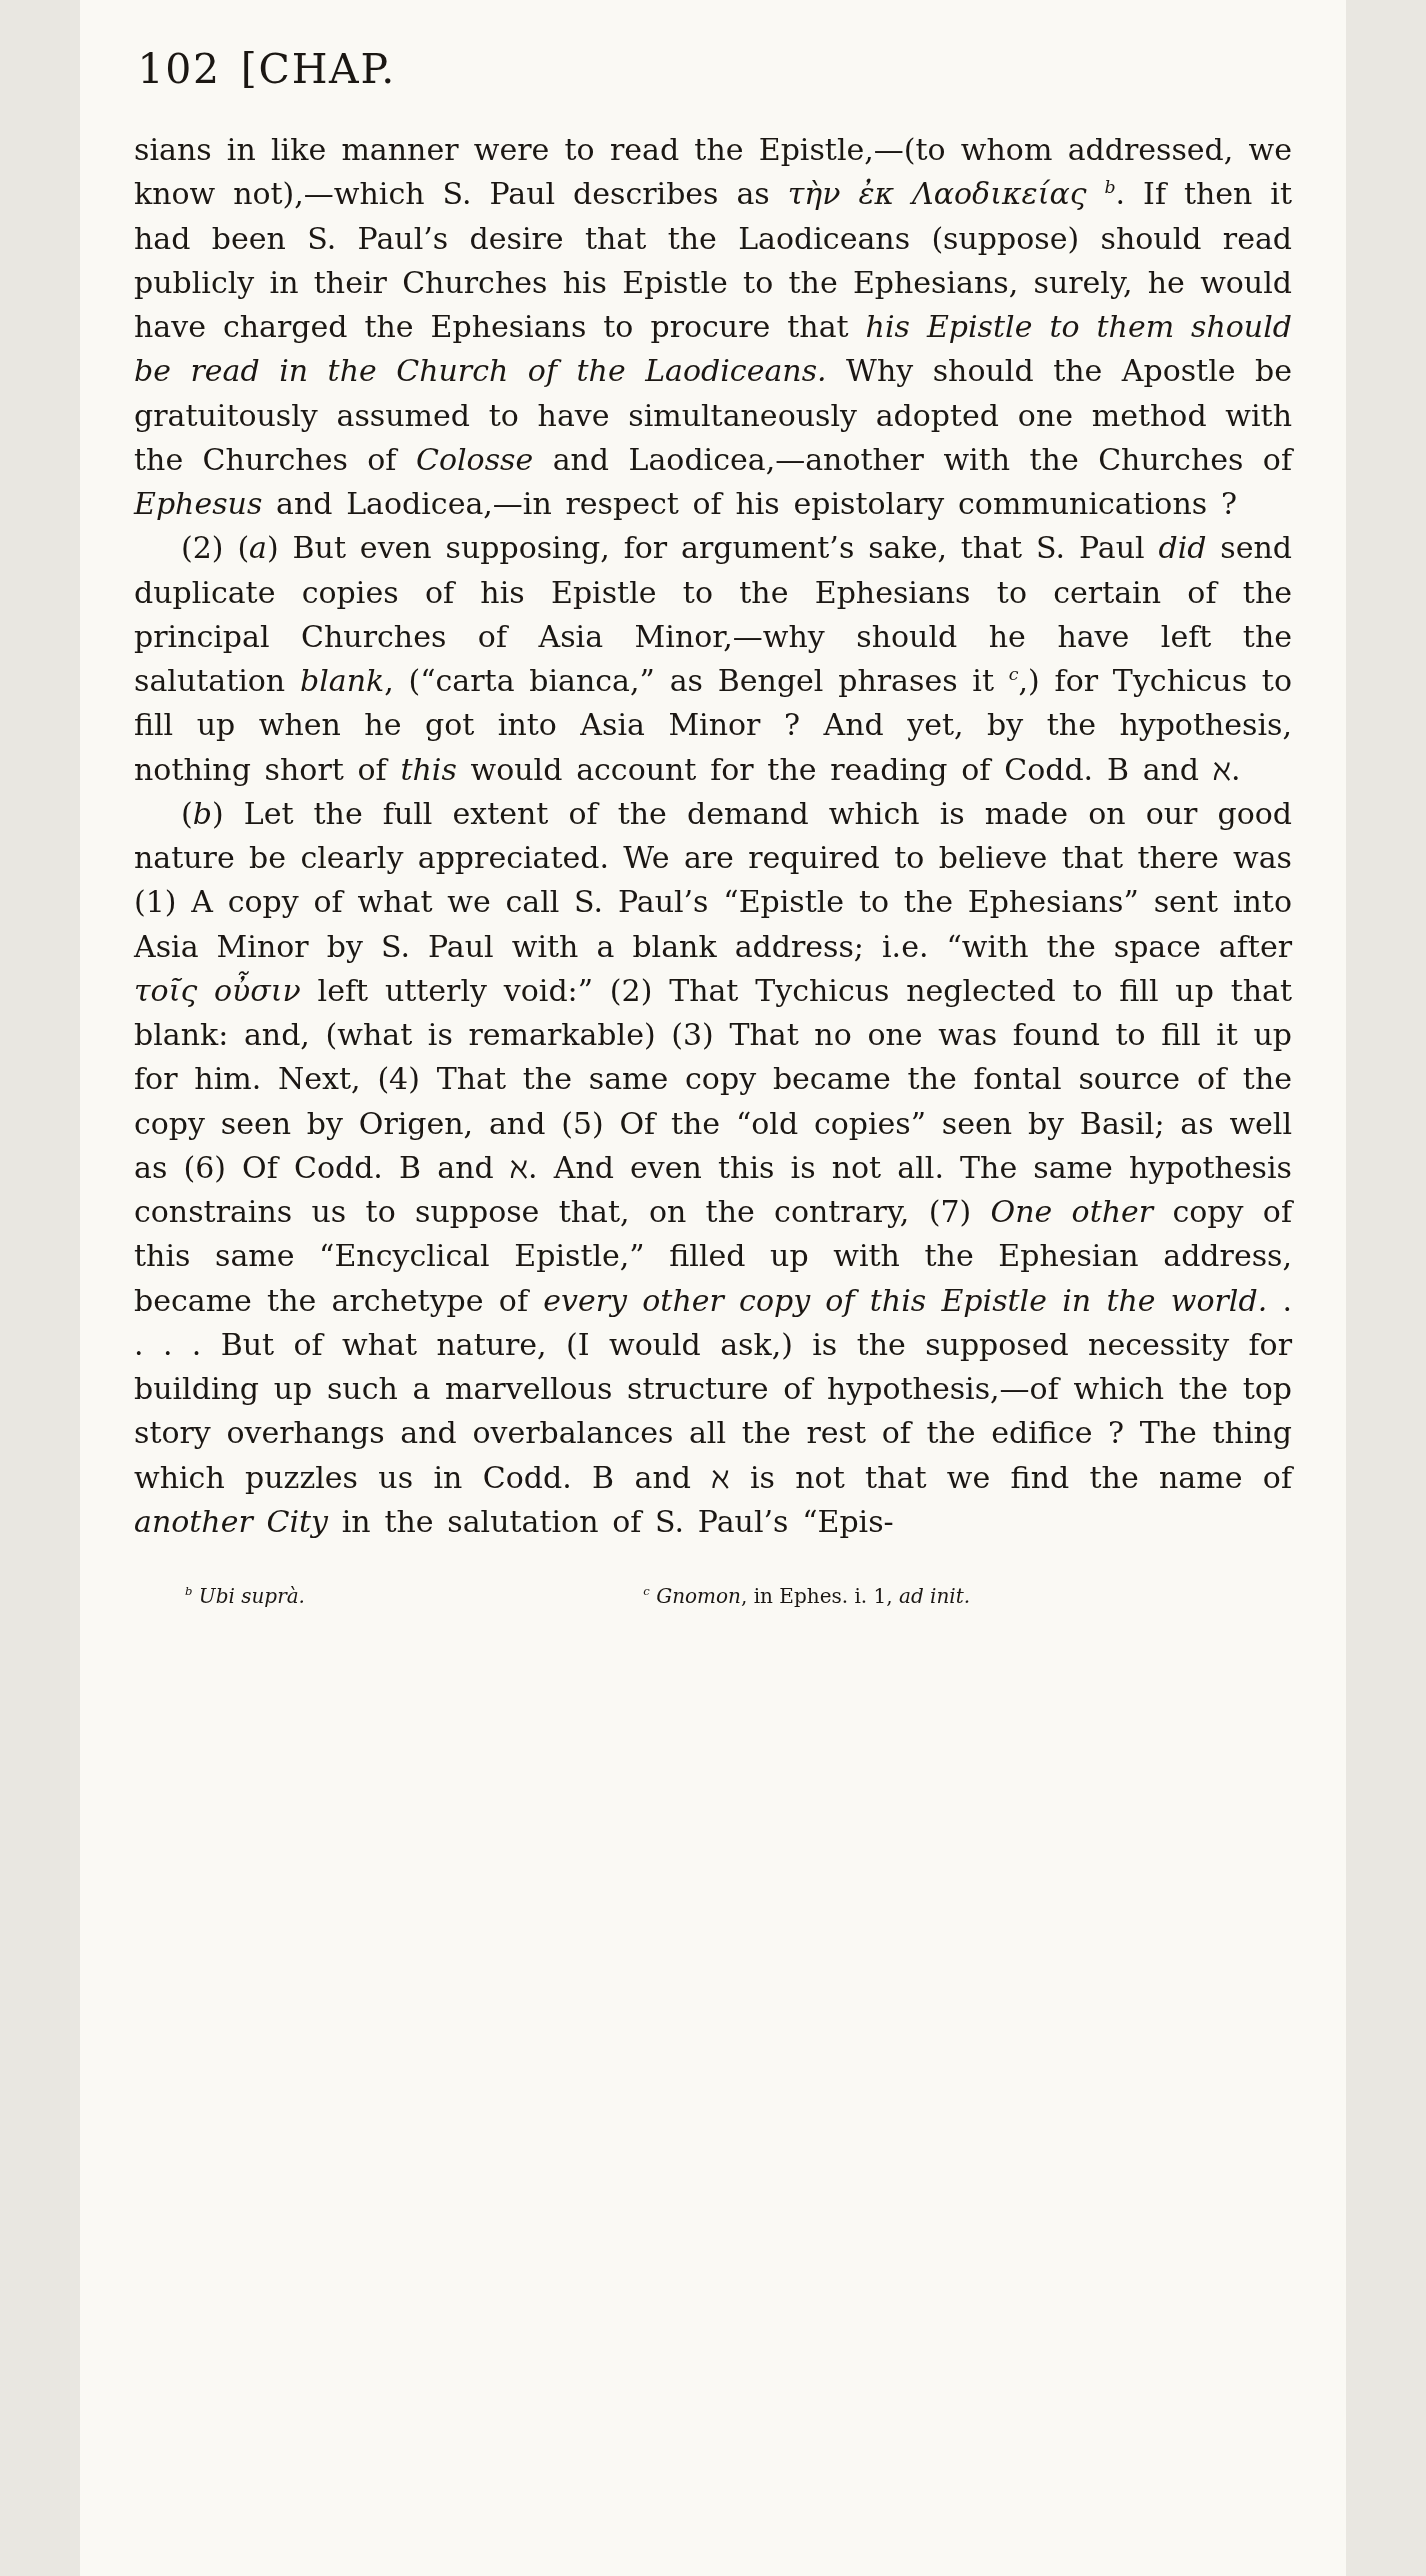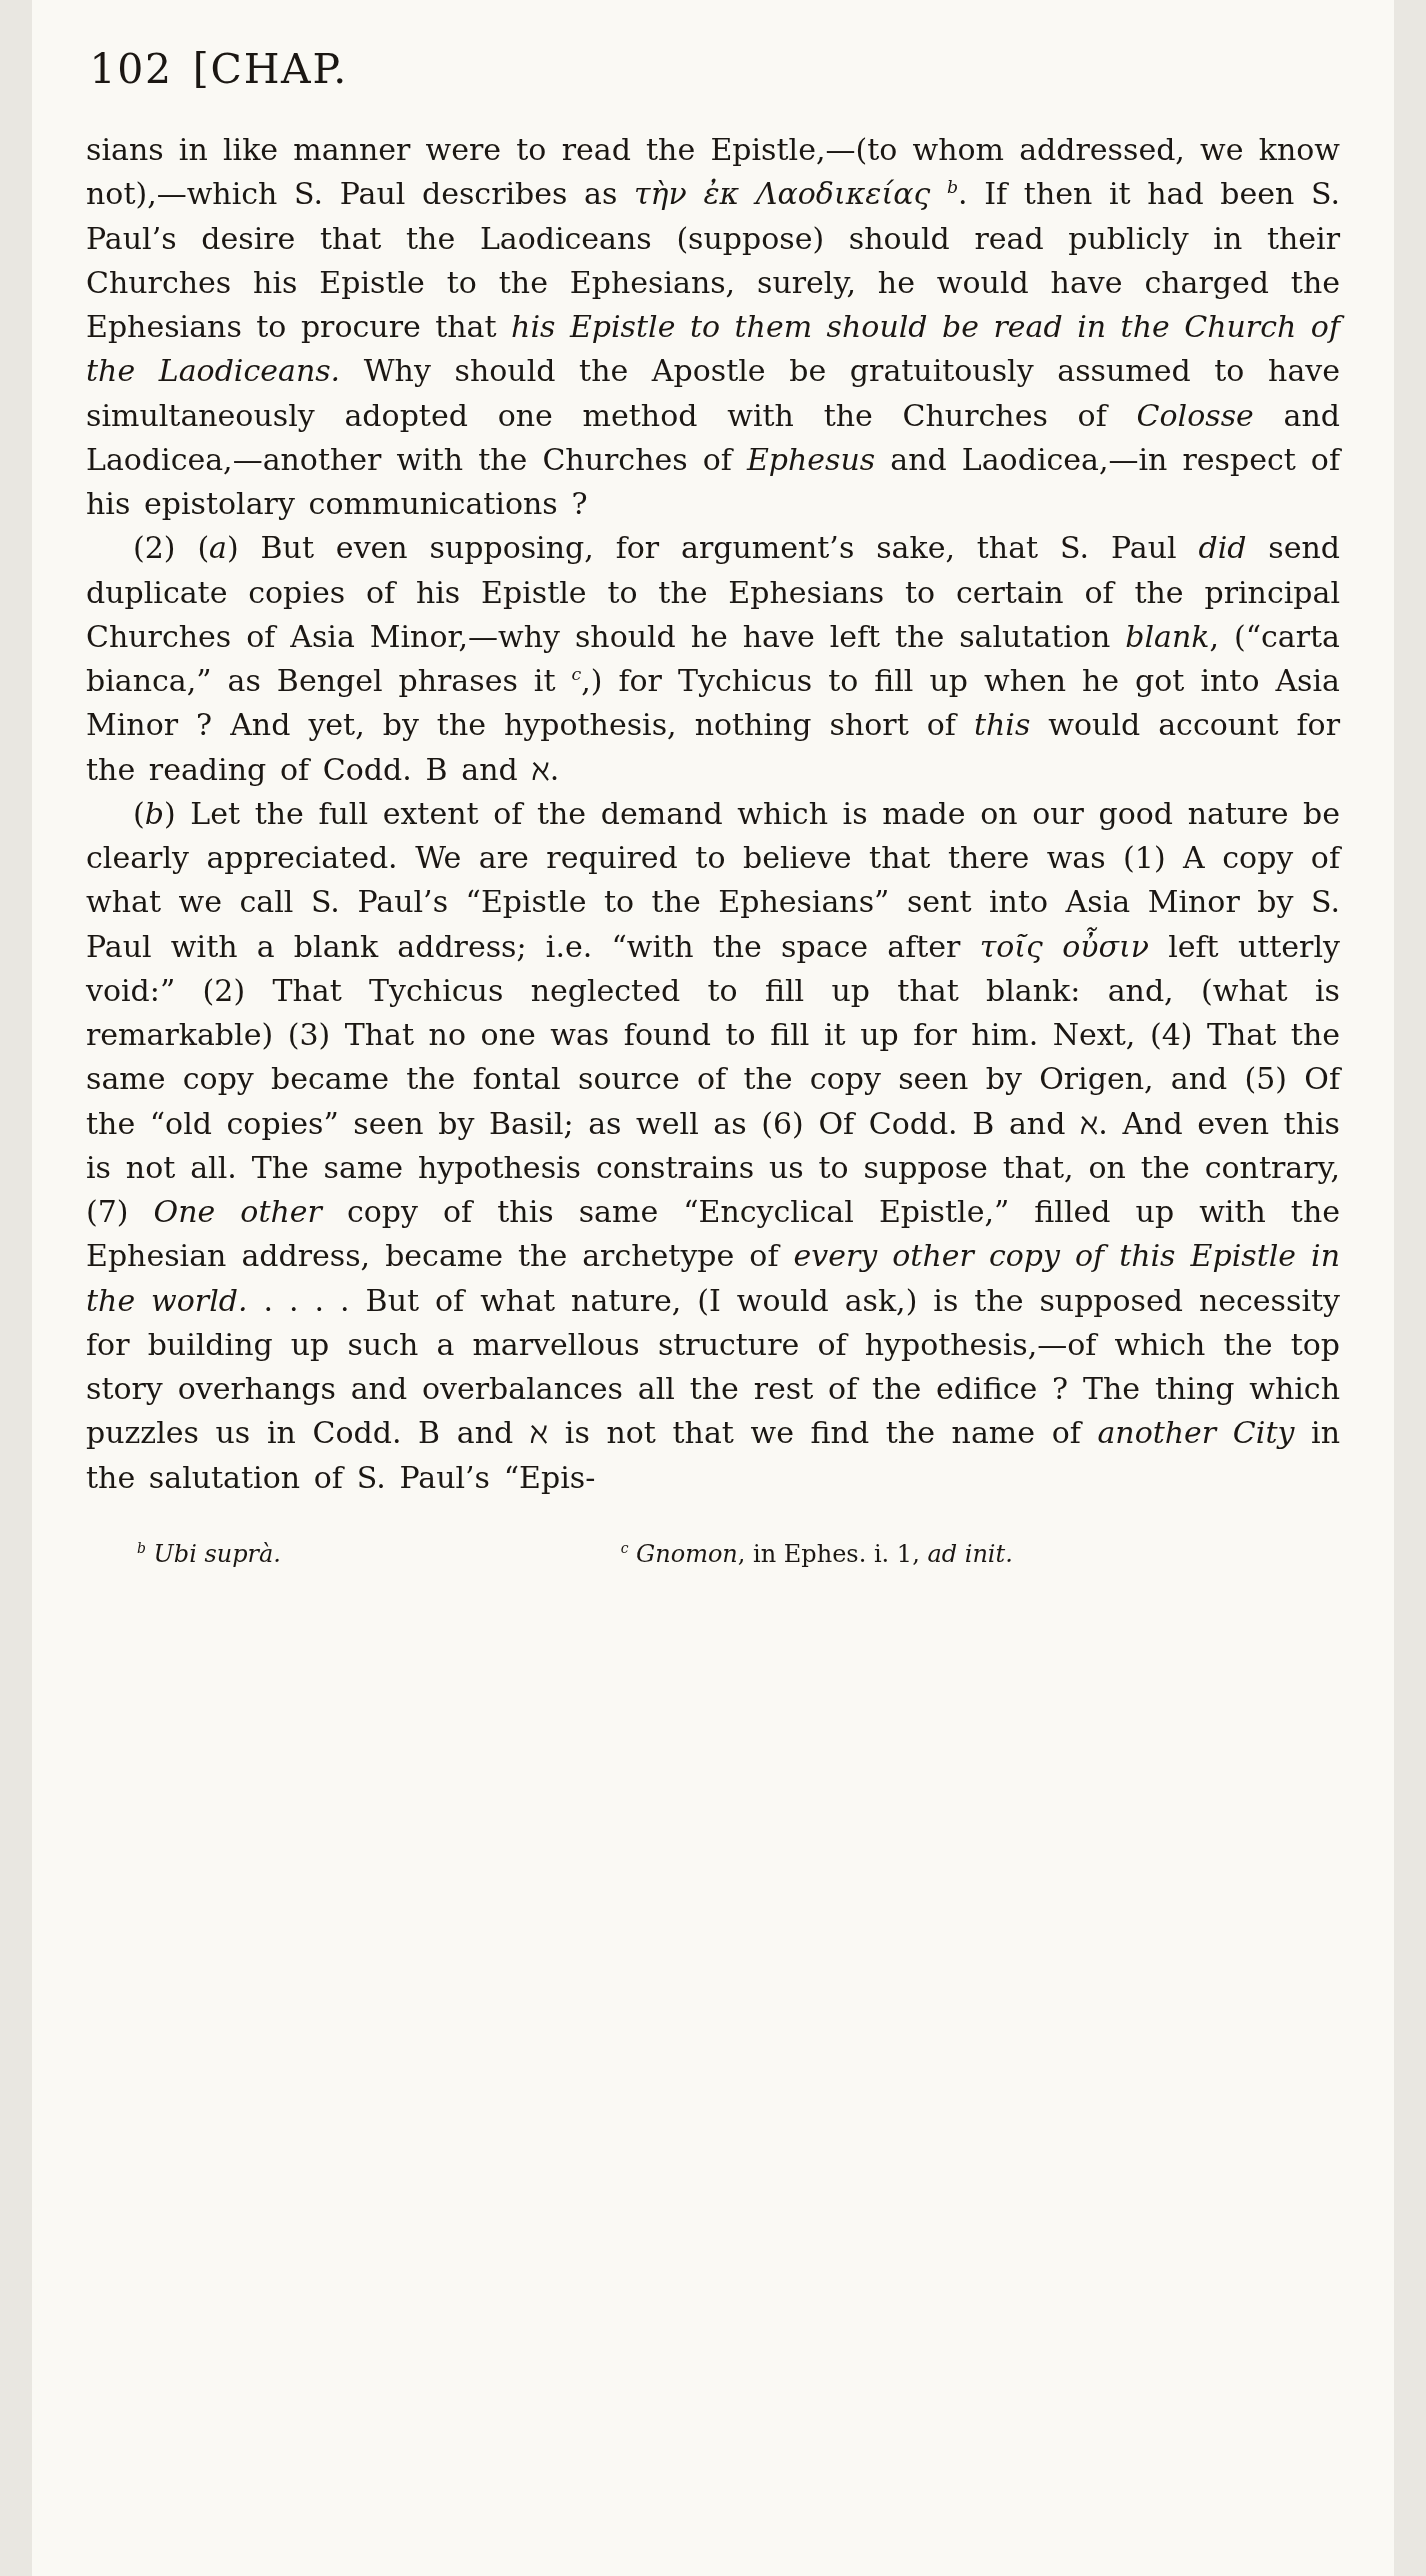--- a/index.html
+++ b/index.html
@@ -9,7 +9,7 @@
   }
   .page {
     position: relative;
-    width: 1362px;
+    width: 1266px;
     height: 2576px;
     box-sizing: border-box;
     margin: 0 auto;

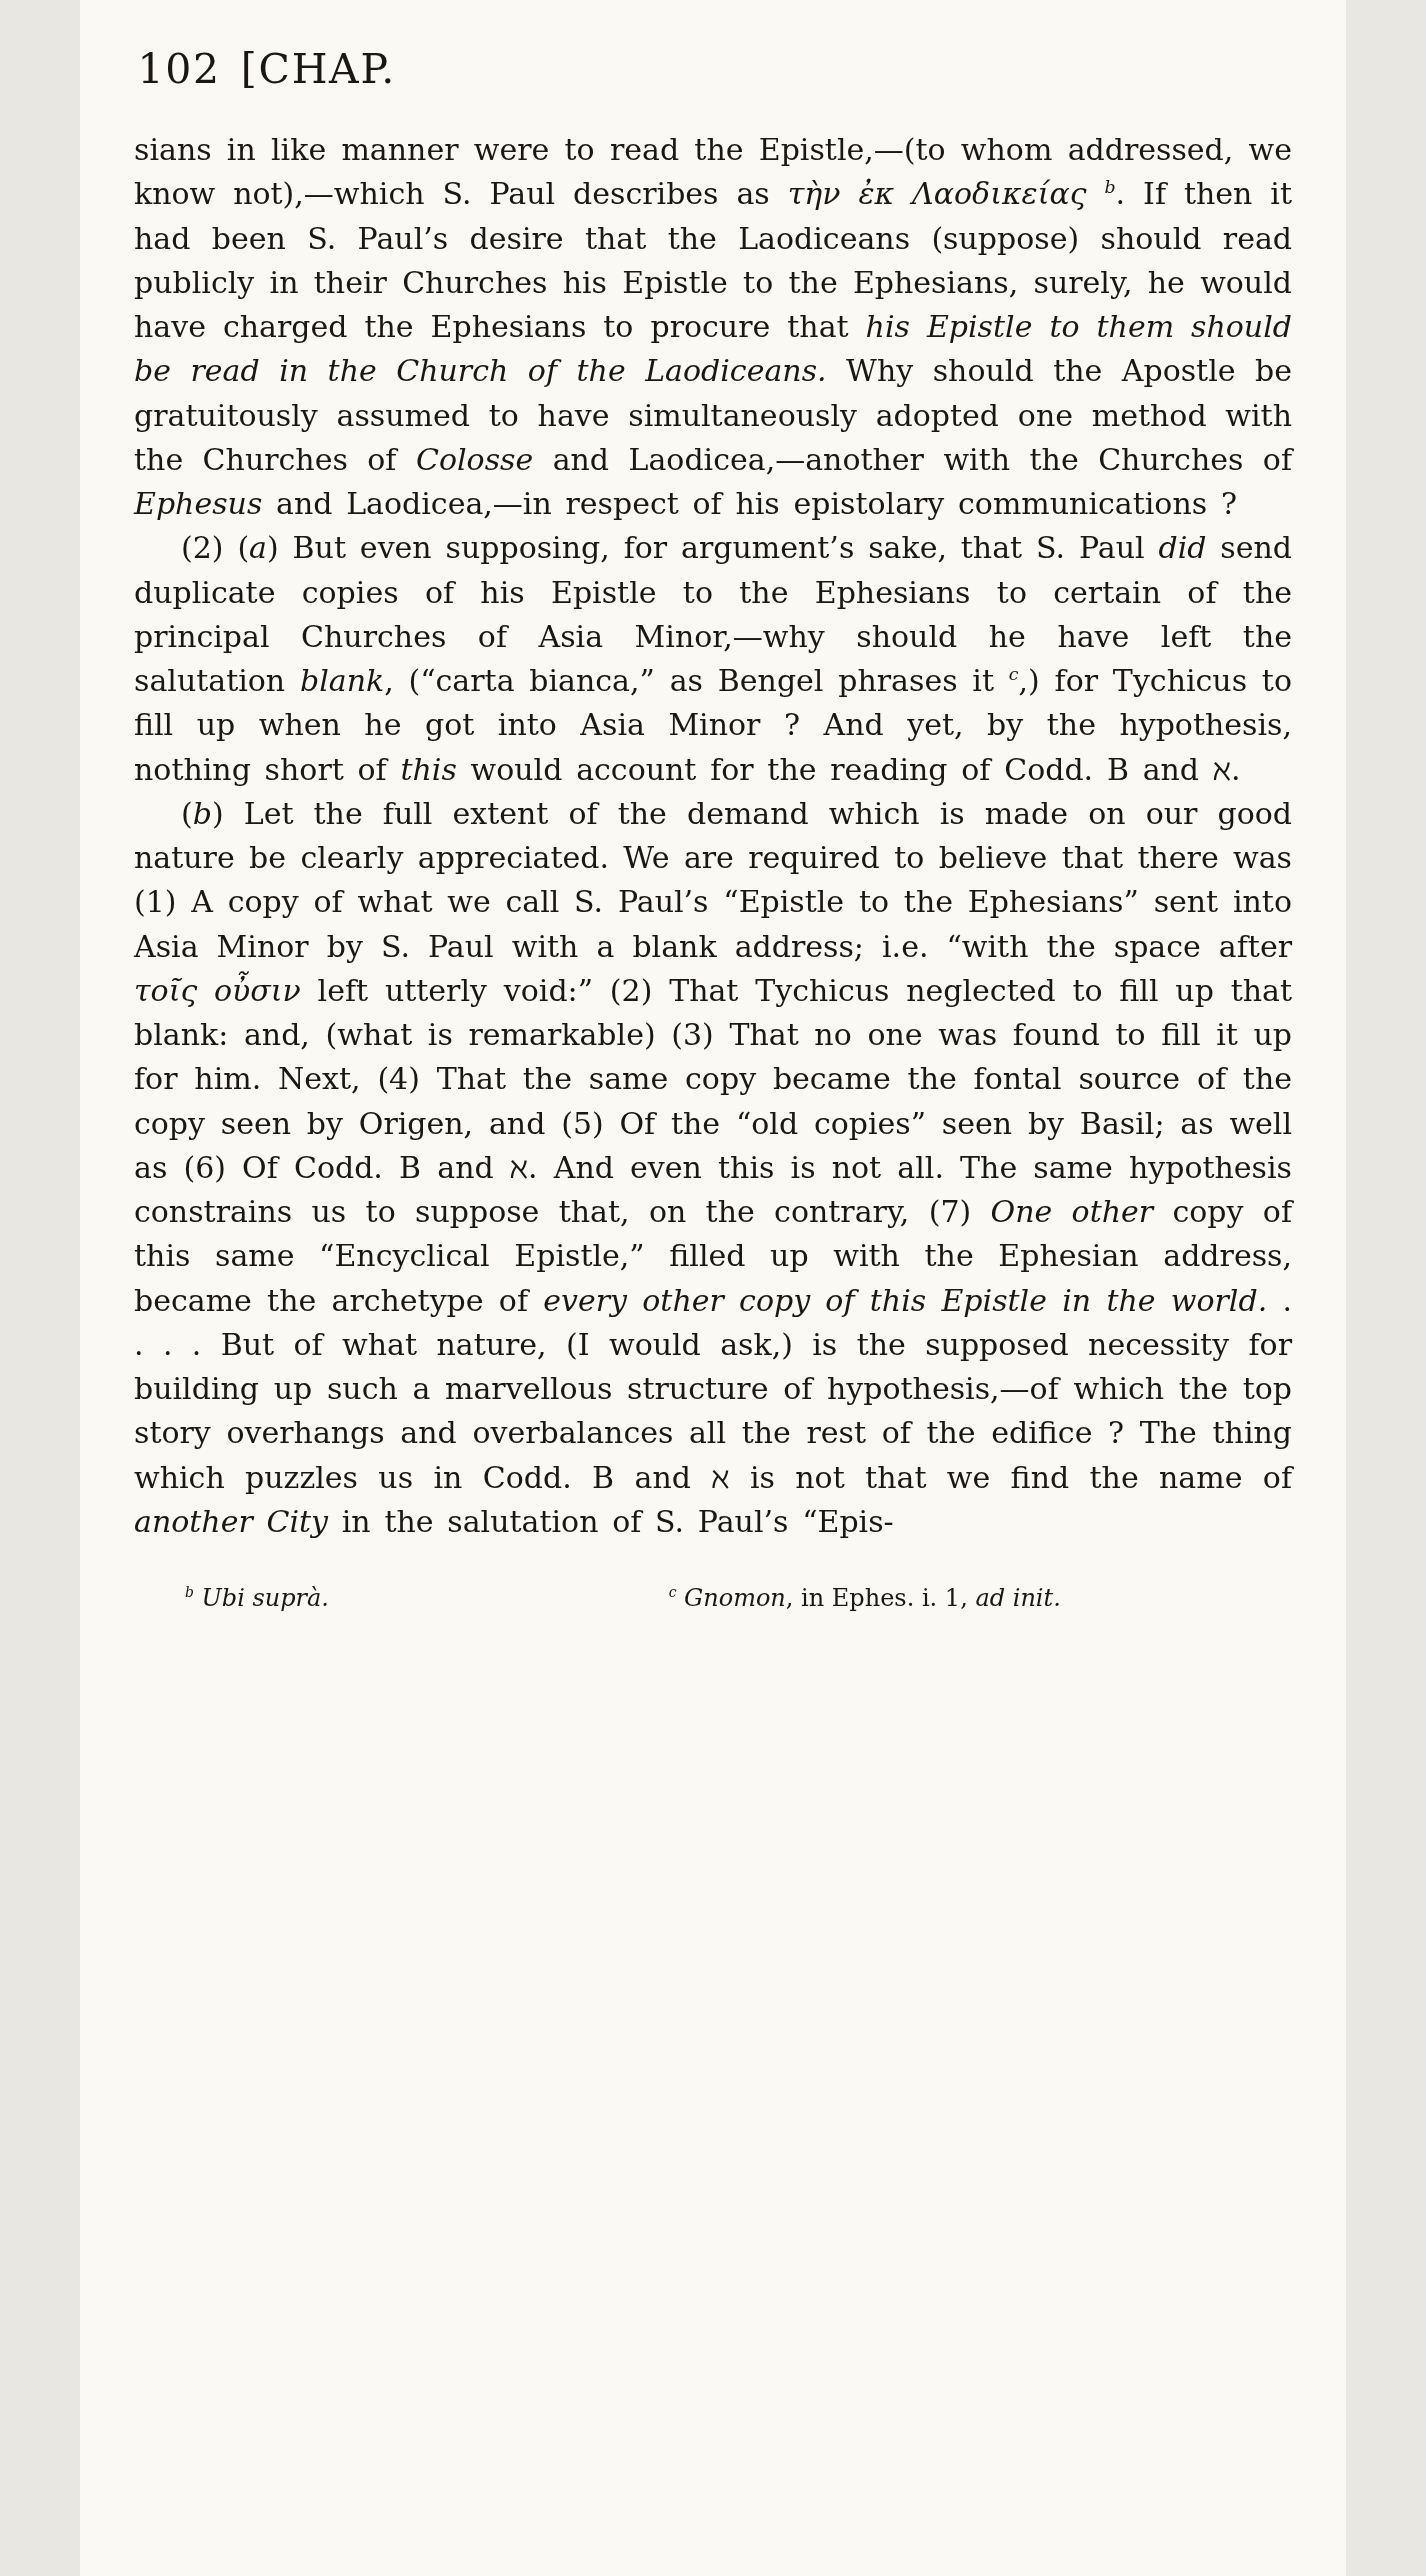--- a/index.html
+++ b/index.html
@@ -71,7 +71,7 @@
   
   .footnotes {
     margin-top: 40px;
-    font-size: 24px;
+    font-size: 20px;
     white-space: nowrap;
   }
   .footnote.first {

